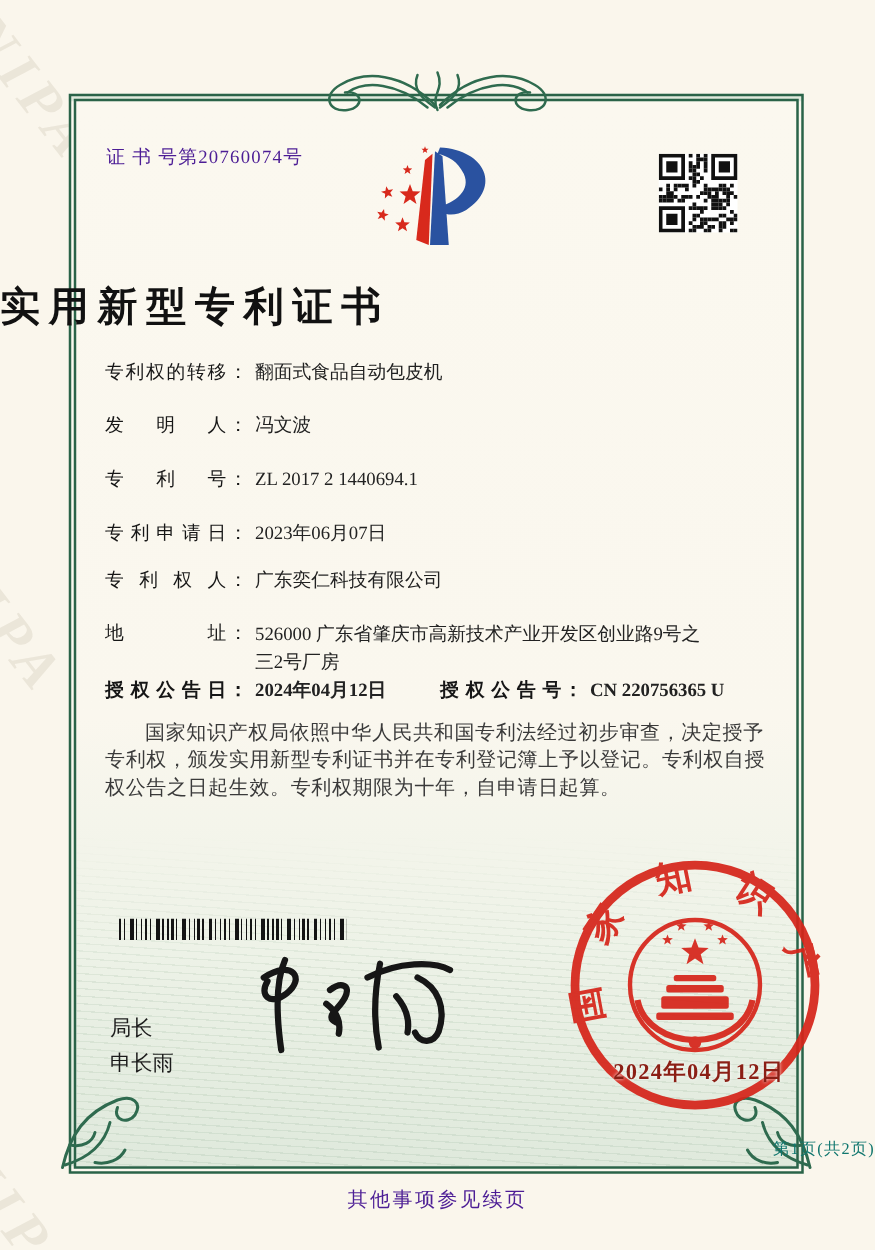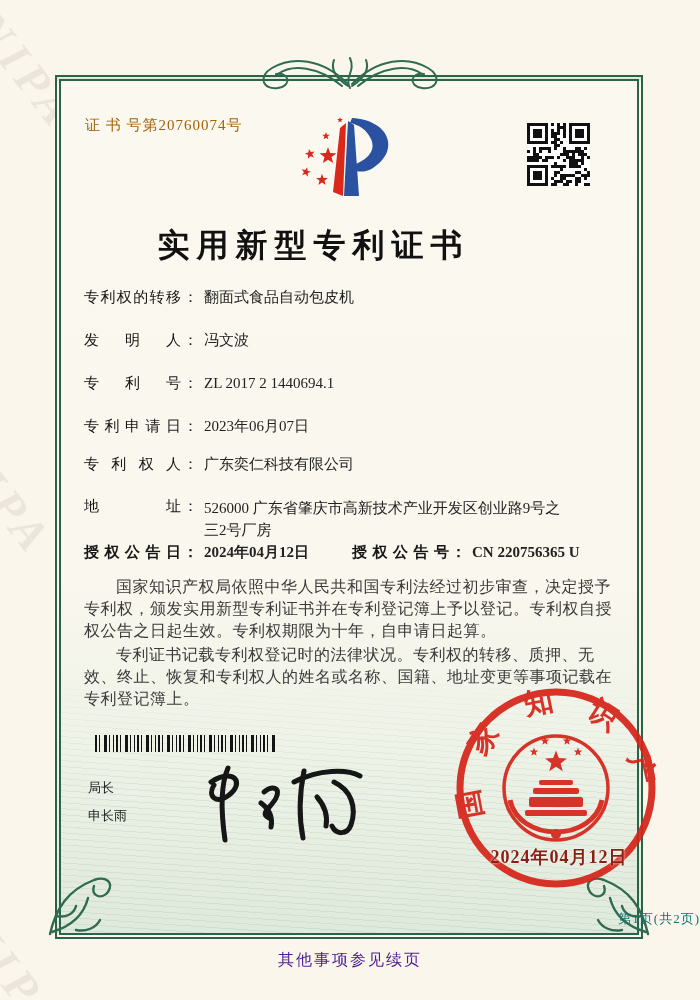--- a/index.html
+++ b/index.html
@@ -37,7 +37,7 @@
   }
   .ornament{color:#2f6b4f;}
   
-  .cert-no{position:absolute;left:85px;top:116px;font-size:15px;letter-spacing:1px;color:#a16207;}
+  .cert-no{position:absolute;left:85px;top:116px;font-size:15px;letter-spacing:1px;color:#4c1d95;}
   .qr{position:absolute;left:527px;top:123px;width:63px;height:63px;background:#fff;}
   .title{
     position:absolute;left:0;width:627px;top:224px;text-align:center;

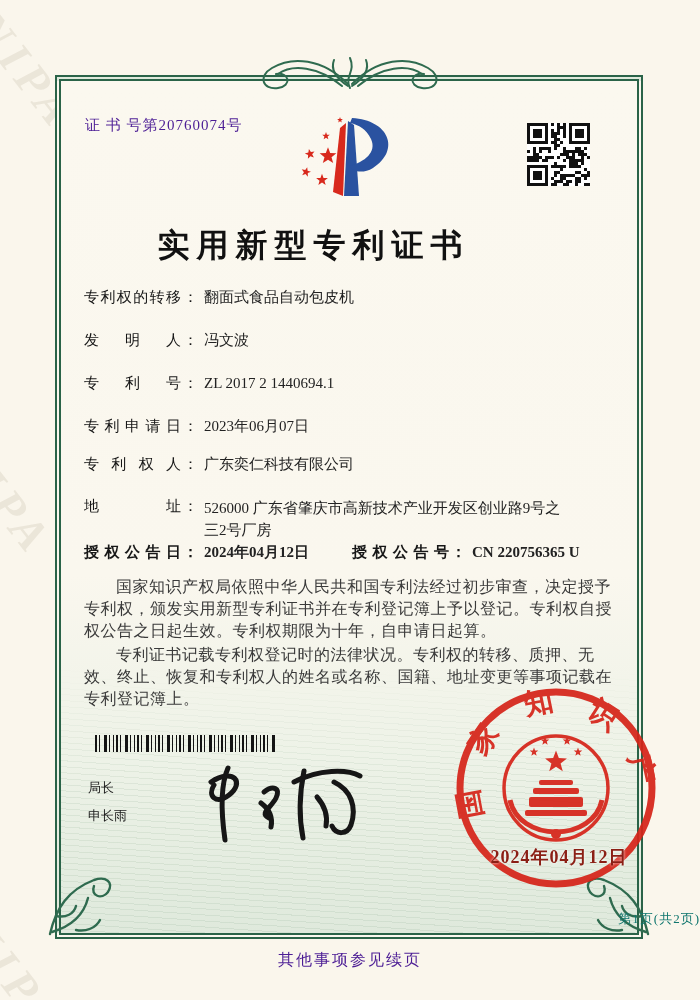--- a/index.html
+++ b/index.html
@@ -40,7 +40,7 @@
   .cert-no{position:absolute;left:85px;top:116px;font-size:15px;letter-spacing:1px;color:#4c1d95;}
   .qr{position:absolute;left:527px;top:123px;width:63px;height:63px;background:#fff;}
   .title{
-    position:absolute;left:0;width:627px;top:224px;text-align:center;
+    position:absolute;left:0;width:627px;top:224px;text-align:left;
     font-size:32px;font-weight:bold;letter-spacing:7px;color:#111;
   }
   

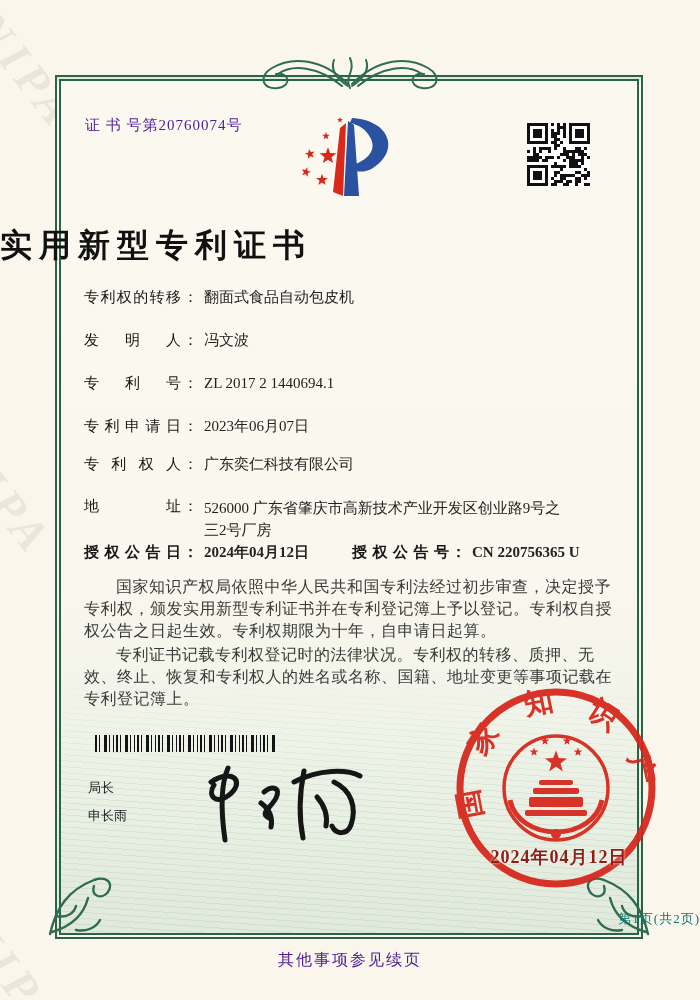--- a/index.html
+++ b/index.html
@@ -333,7 +333,6 @@
 
 <div class="bodytext">
   <p>国家知识产权局依照中华人民共和国专利法经过初步审查，决定授予专利权，颁发实用新型专利证书并在专利登记簿上予以登记。专利权自授权公告之日起生效。专利权期限为十年，自申请日起算。</p>
-  <p>专利证书记载专利权登记时的法律状况。专利权的转移、质押、无效、终止、恢复和专利权人的姓名或名称、国籍、地址变更等事项记载在专利登记簿上。</p>
 </div>
 
 <div class="barcode"></div>

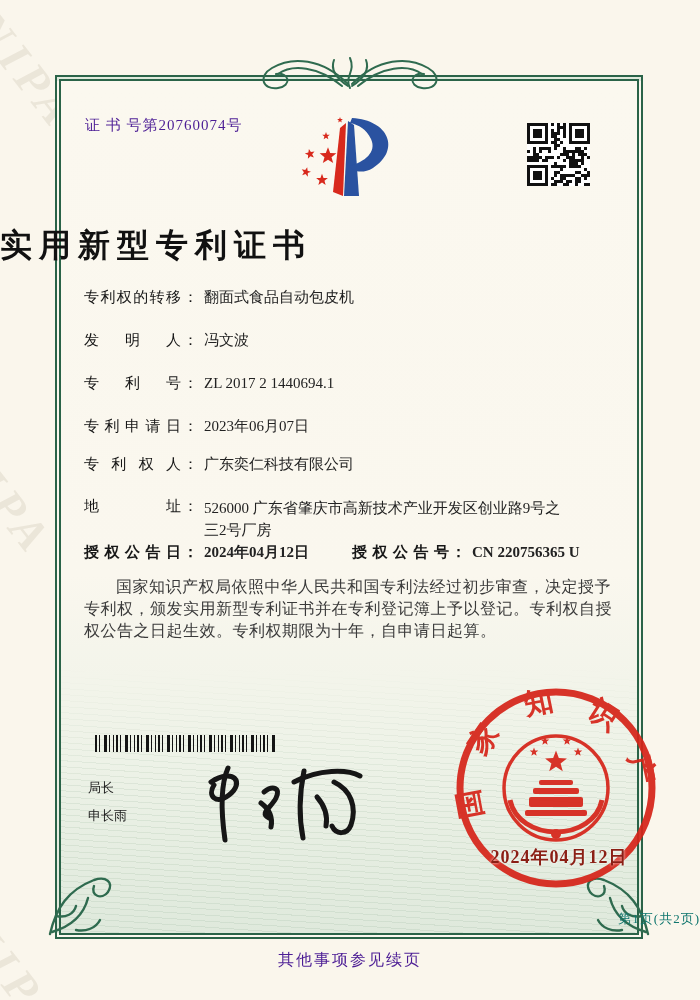--- a/index.html
+++ b/index.html
@@ -72,9 +72,9 @@
       #141414 18px 19px,transparent 19px 21px);
   }
   .director{
-    position:absolute;left:88px;top:774px;
+    position:absolute;left:88px;top:809px;
     font-family:"Liberation Sans","DejaVu Sans",sans-serif;
-    font-size:13px;color:#1b1b1b;line-height:28px;
+    font-size:17px;color:#1b1b1b;line-height:28px;
   }
   .signature{position:absolute;left:198px;top:752px;}
   .seal{position:absolute;left:450px;top:682px;width:212px;height:212px;}

